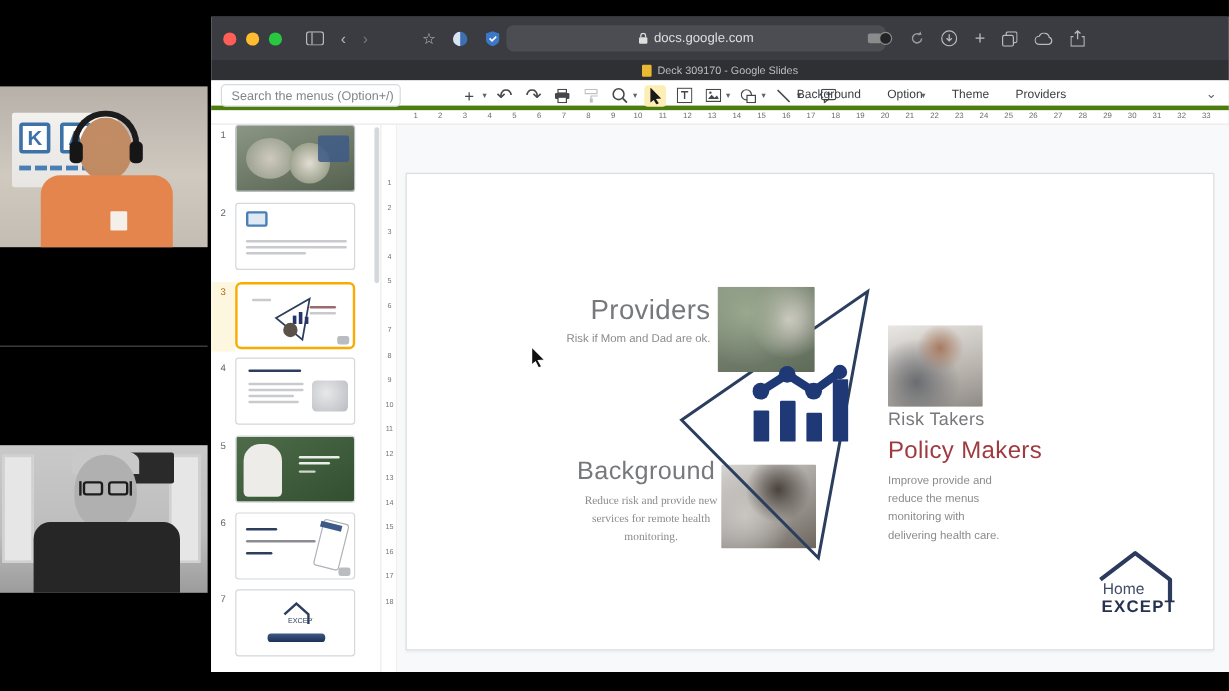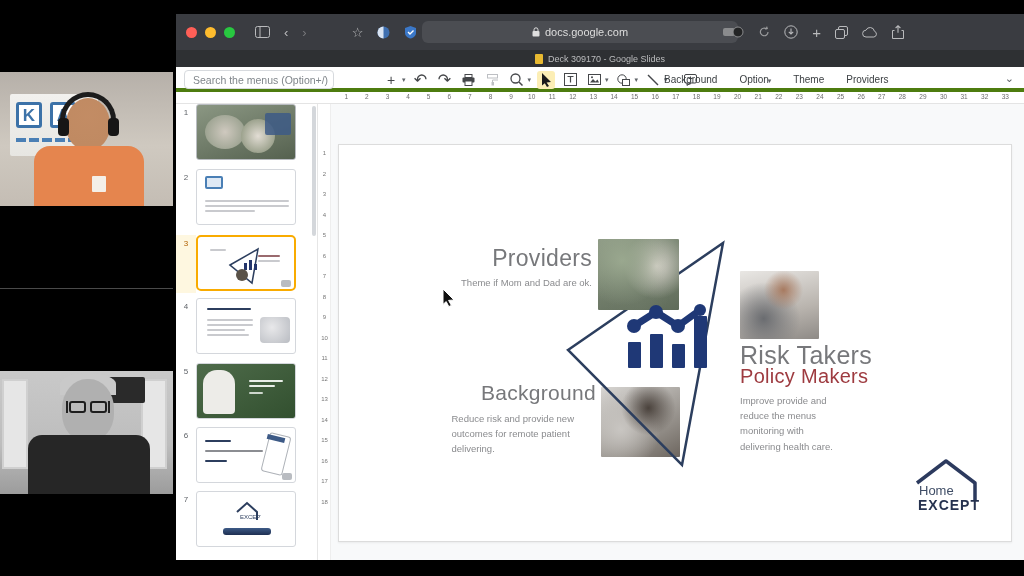--- a/index.html
+++ b/index.html
@@ -459,7 +459,7 @@
       <div id="slide">
 
         <div class="s-title" id="consumer-title">Providers</div>
-        <div class="s-body" id="consumer-body">Theme if Mom and Dad are ok.</div>
+        <div class="s-body" id="consumer-body">Risk if Mom and Dad are ok.</div>
         <div class="photo" id="photo-consumer"></div>
 
         <svg id="triangle-svg" width="674" height="398" viewBox="0 0 674 398">

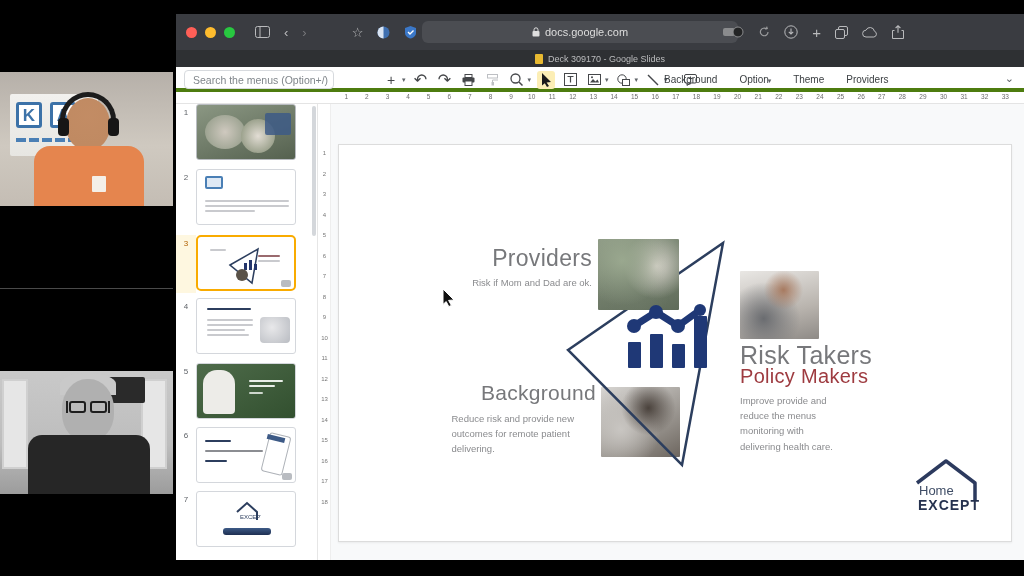--- a/index.html
+++ b/index.html
@@ -103,7 +103,7 @@
     background:radial-gradient(circle at 55% 28%,#a77a60,transparent 30%),
                radial-gradient(circle at 30% 70%,#6a6c70,transparent 50%),
                linear-gradient(165deg,#e9e7e4,#b9b4ae 60%,#8e8a86); }
-  #risk-title1 { left:401px; top:196px; font-size:25px; }
+  #risk-title1 { left:401px; top:196px; font-size:15px; }
   #risk-title2 { left:401px; top:220px; font-size:20px; color:#9e3b40; }
   #risk-body { left:401px; top:248px; }
   #providers-title { right:415px; top:236px; font-size:21px; }

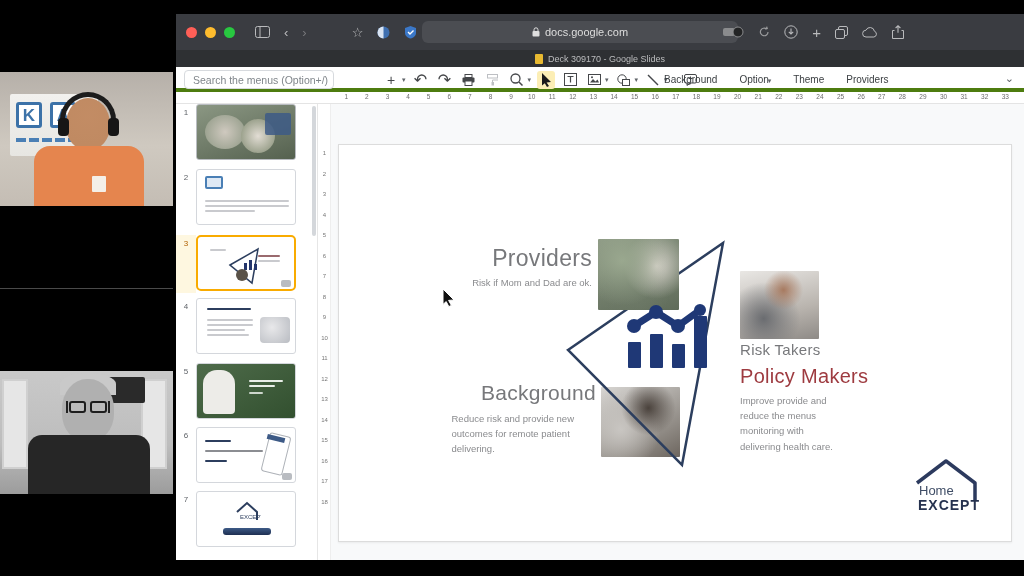--- a/index.html
+++ b/index.html
@@ -107,7 +107,7 @@
   #risk-title2 { left:401px; top:220px; font-size:20px; color:#9e3b40; }
   #risk-body { left:401px; top:248px; }
   #providers-title { right:415px; top:236px; font-size:21px; }
-  #providers-body { right:437px; top:266px; text-align:left; }
+  #providers-body { right:413px; top:266px; text-align:center;font-family:Liberation Serif, serif; }
   #photo-providers { left:262px; top:242px; width:79px; height:70px; z-index:1;
     background:radial-gradient(circle at 60% 30%,#4a423c,transparent 40%),
                radial-gradient(circle at 25% 60%,#c9c6c2,transparent 55%),

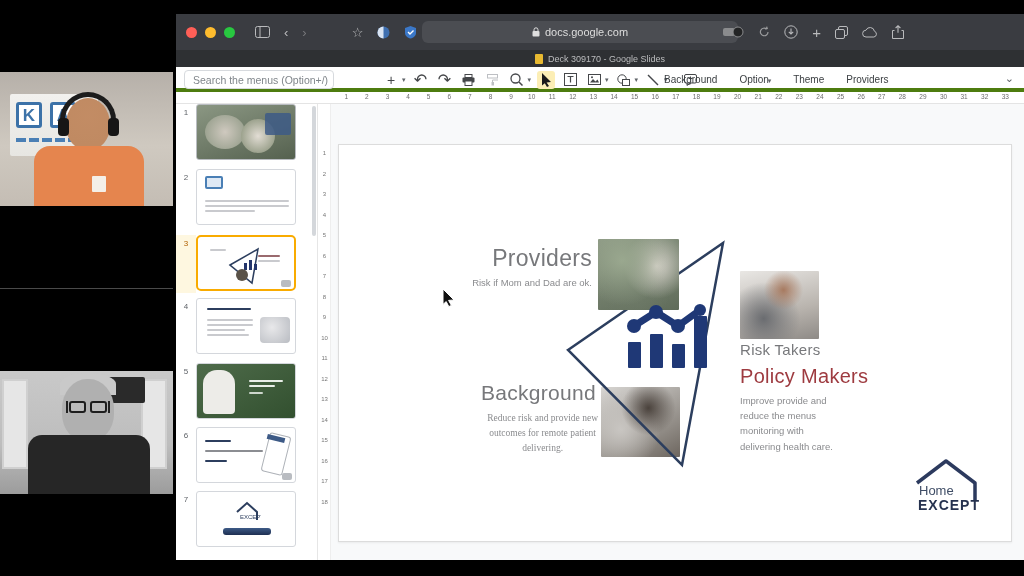--- a/index.html
+++ b/index.html
@@ -493,7 +493,7 @@
         <div class="s-title" id="providers-title">Background</div>
         <div class="s-body" id="providers-body">
           <div>Reduce risk and provide new</div>
-          <div>outcomes for remote patient</div>
+          <div>services for remote health</div>
           <div>delivering.</div>
         </div>
         <div class="photo" id="photo-providers"></div>

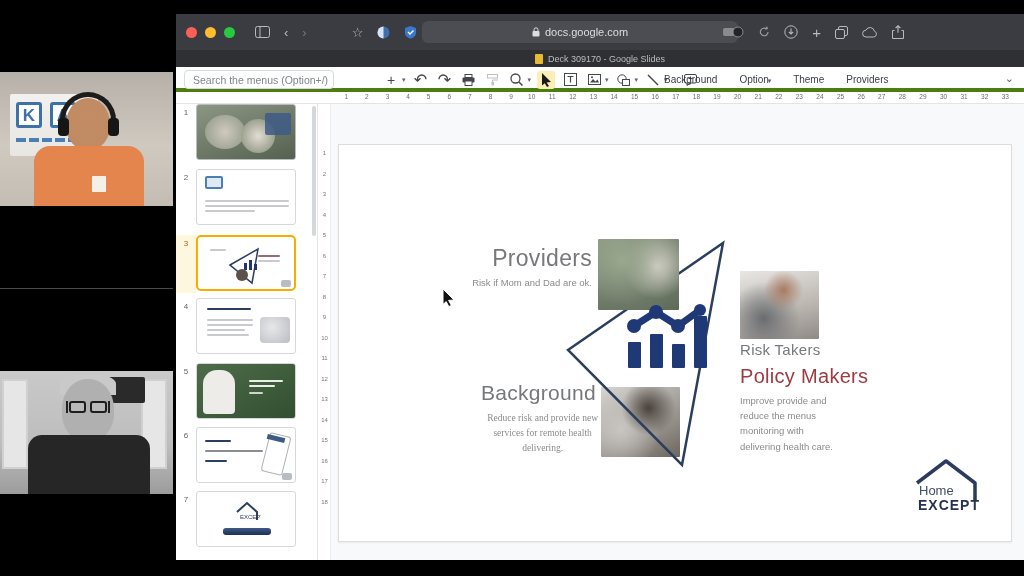--- a/index.html
+++ b/index.html
@@ -494,7 +494,7 @@
         <div class="s-body" id="providers-body">
           <div>Reduce risk and provide new</div>
           <div>services for remote health</div>
-          <div>delivering.</div>
+          <div>monitoring.</div>
         </div>
         <div class="photo" id="photo-providers"></div>
 

